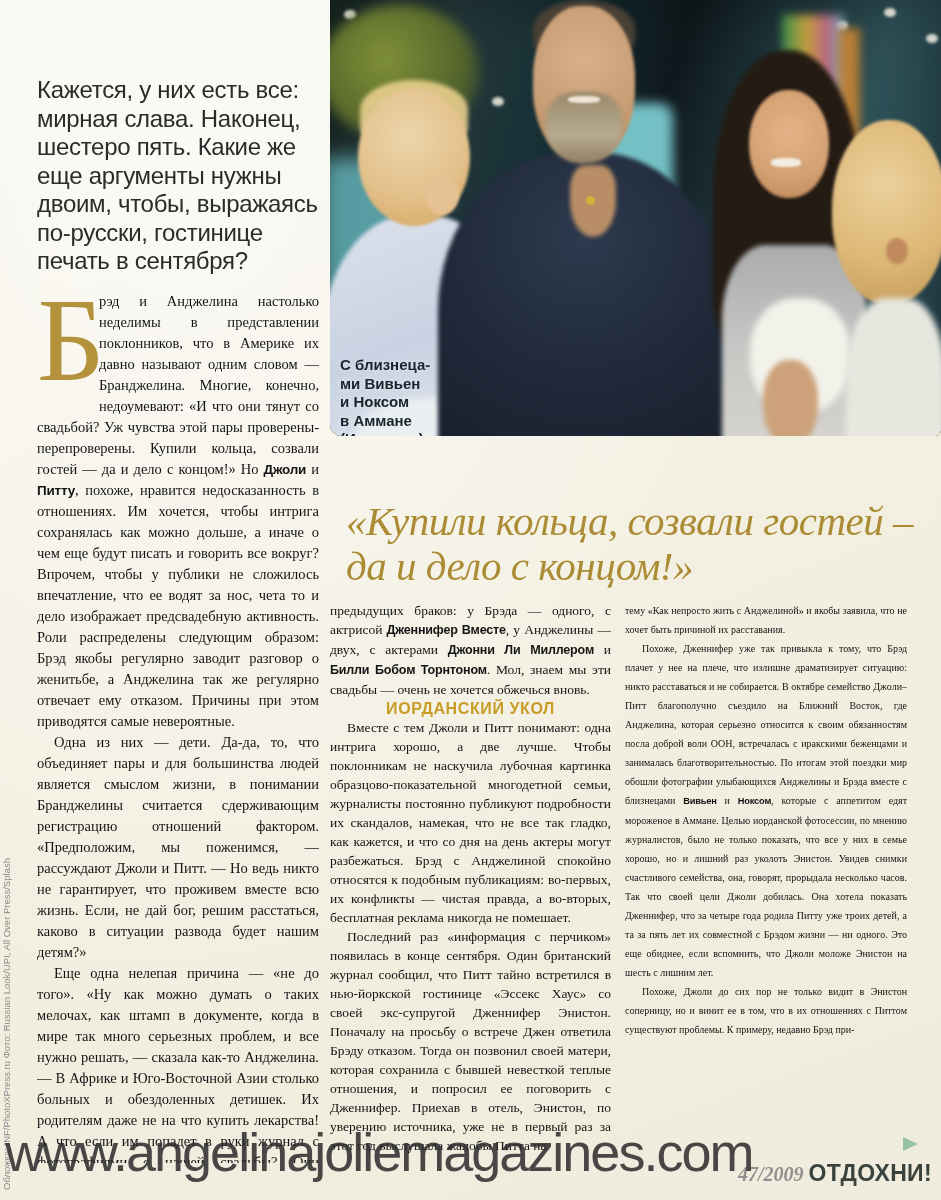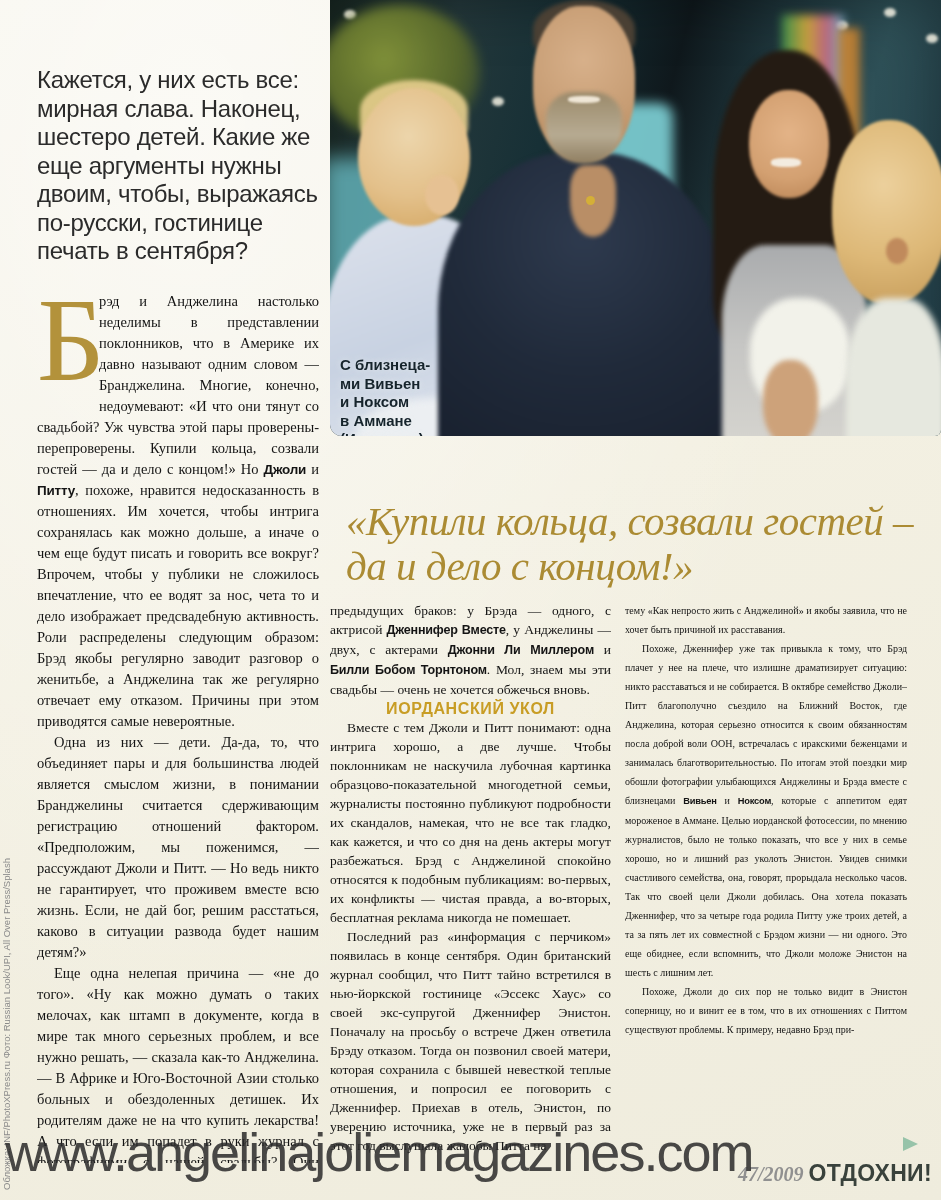--- a/index.html
+++ b/index.html
@@ -16,7 +16,7 @@
 
   
   .intro{
-    position:absolute; left:37px; top:66px; width:300px;
+    position:absolute; left:37px; top:76px; width:300px;
     font-family:"Liberation Sans", sans-serif;
     font-size:24px; line-height:28.5px; color:#2b2b2b; letter-spacing:-0.3px;
     white-space:nowrap;

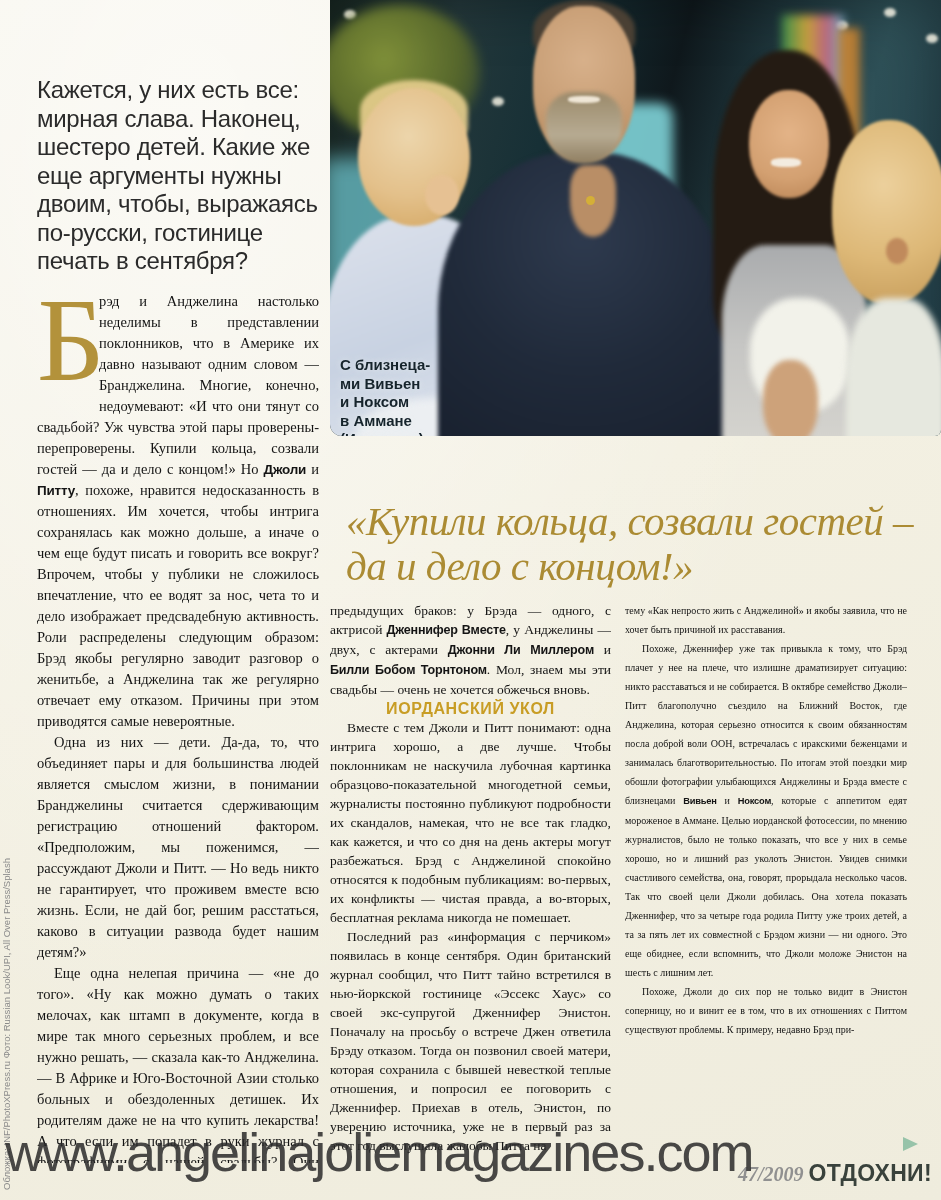--- a/index.html
+++ b/index.html
@@ -143,7 +143,7 @@
   <div class="intro">
       <div>Кажется, у них есть все:</div>
       <div>мирная слава. Наконец,</div>
-      <div>шестеро детей. Какие же</div>
+      <div>шестеро пять. Какие же</div>
       <div>еще аргументы нужны</div>
       <div>двоим, чтобы, выражаясь</div>
       <div>по-русски, гостинице</div>

